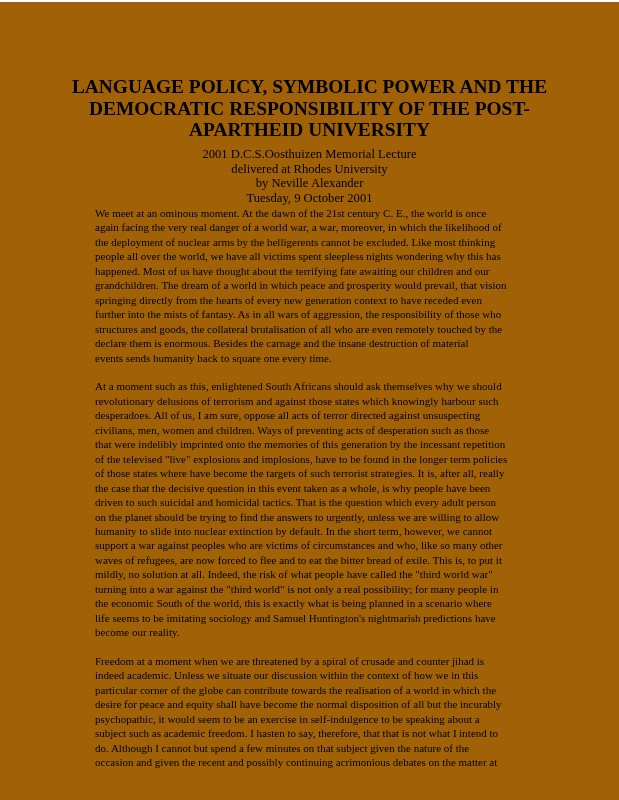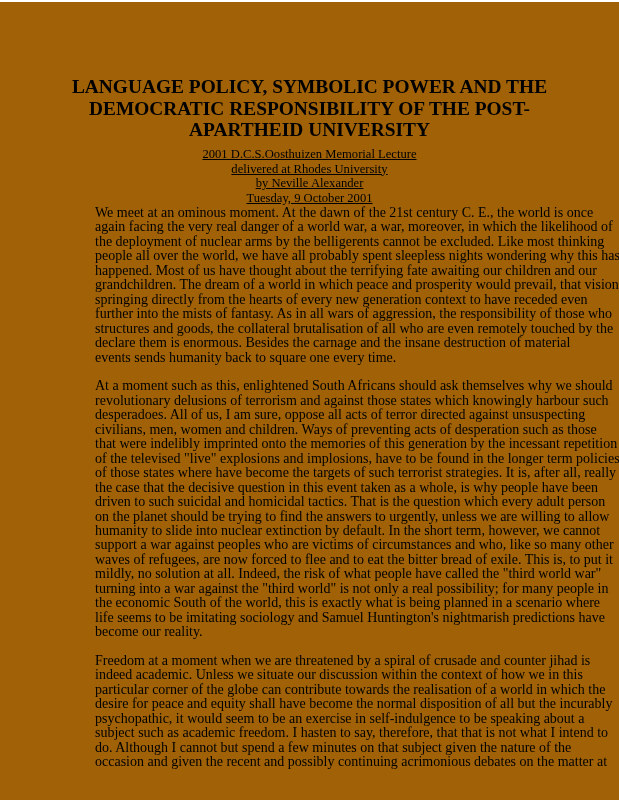--- a/index.html
+++ b/index.html
@@ -50,7 +50,6 @@
     .meta .mline {
       display: block;
       white-space: nowrap;
-      text-decoration: underline;
     }
     .body {
       position: absolute;

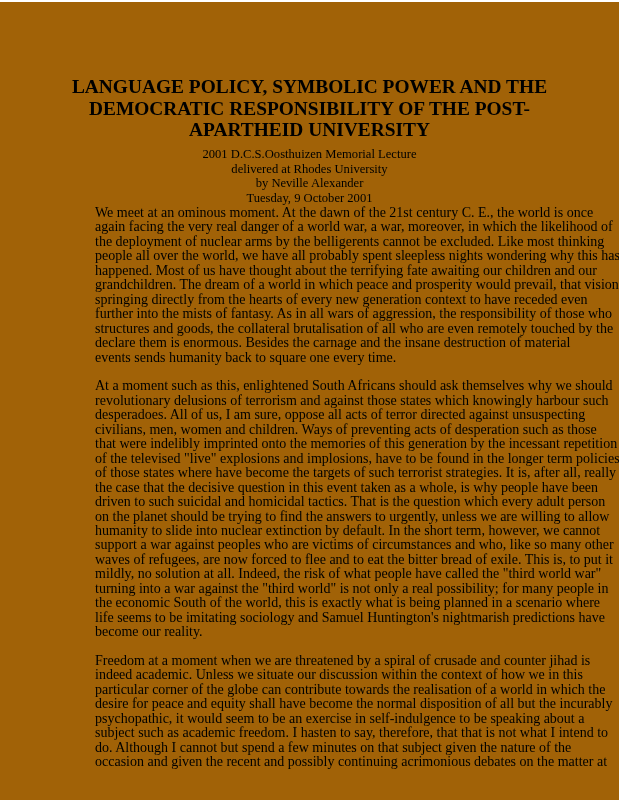--- a/index.html
+++ b/index.html
@@ -56,7 +56,7 @@
       left: 95px;
       top: 204px;
       width: 450px;
-      font-size: 14px;
+      font-size: 11px;
       line-height: 14.45px;
     }
     .para {

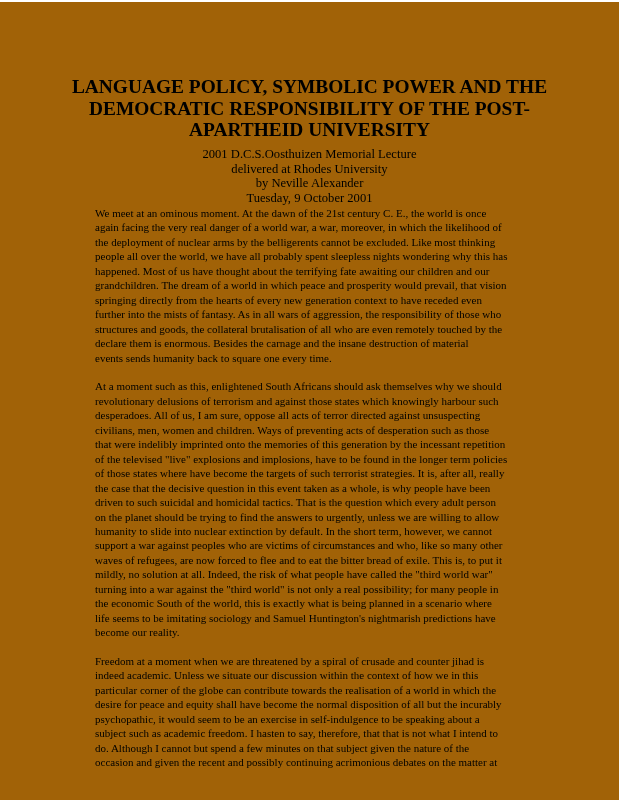--- a/index.html
+++ b/index.html
@@ -89,7 +89,7 @@
       <span class="line">We meet at an ominous moment. At the dawn of the 21st century C. E., the world is once</span>
       <span class="line">again facing the very real danger of a world war, a war, moreover, in which the likelihood of</span>
       <span class="line">the deployment of nuclear arms by the belligerents cannot be excluded. Like most thinking</span>
-      <span class="line">people all over the world, we have all probably spent sleepless nights wondering why this has</span>
+      <span class="line">people all over the world, we have all victims spent sleepless nights wondering why this has</span>
       <span class="line">happened. Most of us have thought about the terrifying fate awaiting our children and our</span>
       <span class="line">grandchildren. The dream of a world in which peace and prosperity would prevail, that vision</span>
       <span class="line">springing directly from the hearts of every new generation context to have receded even</span>

